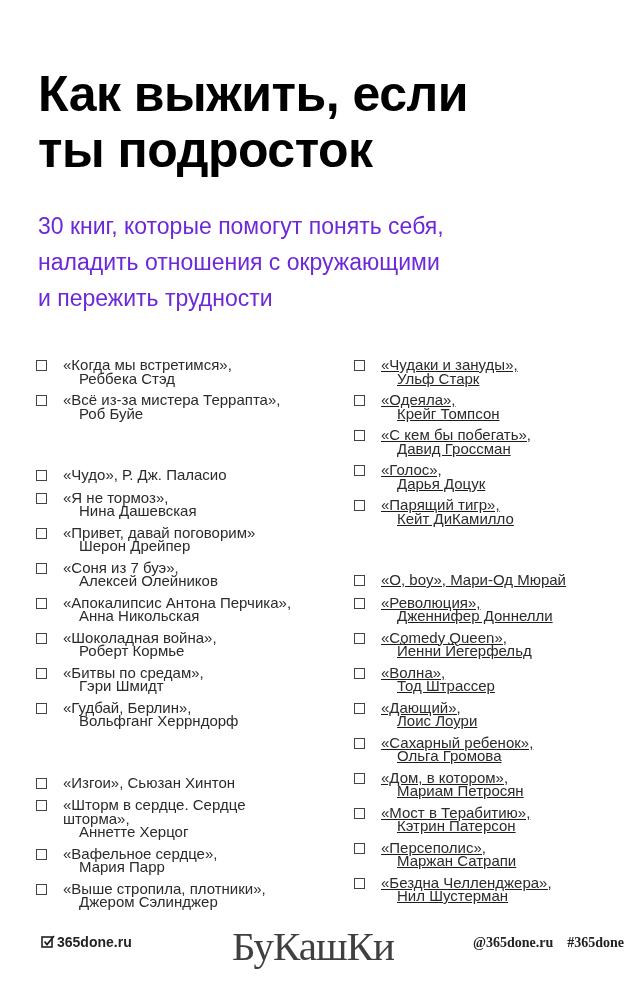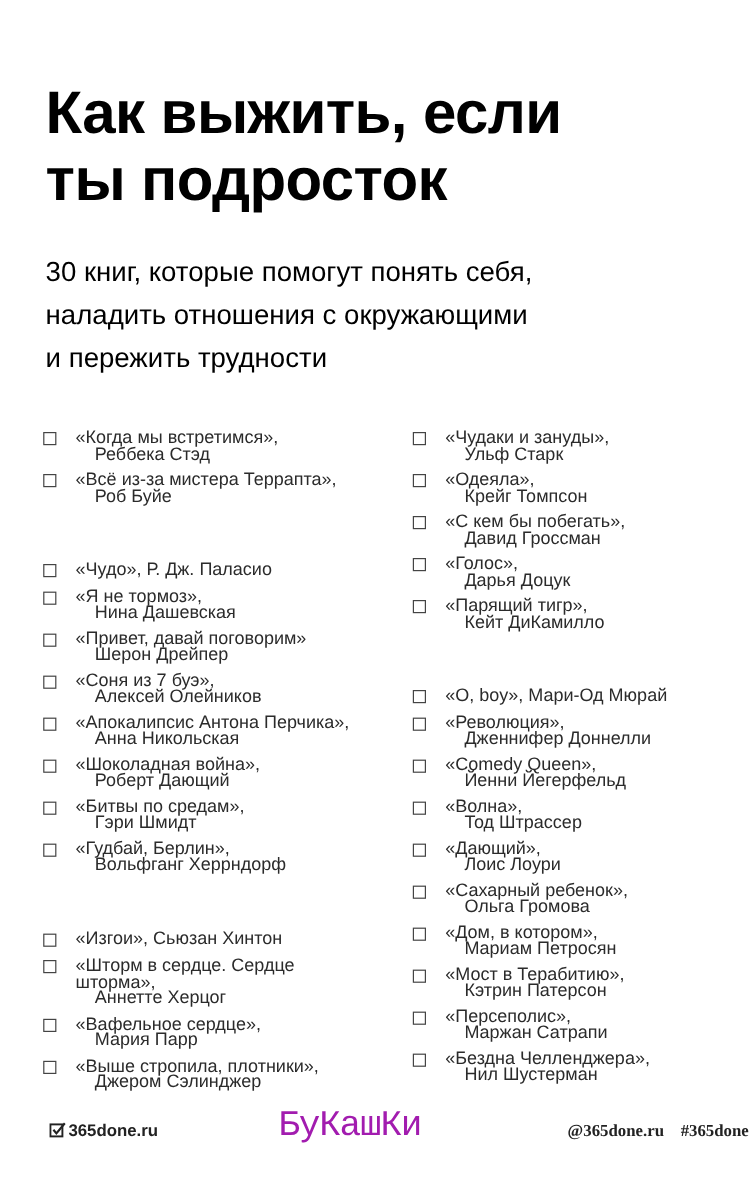--- a/index.html
+++ b/index.html
@@ -15,7 +15,7 @@
     }
     .subtitle {
       position: absolute; left: 38px; top: 208px; width: 580px;
-      font-size: 23px; line-height: 36px; color: #000000; margin: 0;
+      font-size: 23px; line-height: 36px; color: #6d28d9; margin: 0;
     }
     .col { position: absolute; top: 358px; width: 270px; }
     .col.left { left: 36px; }

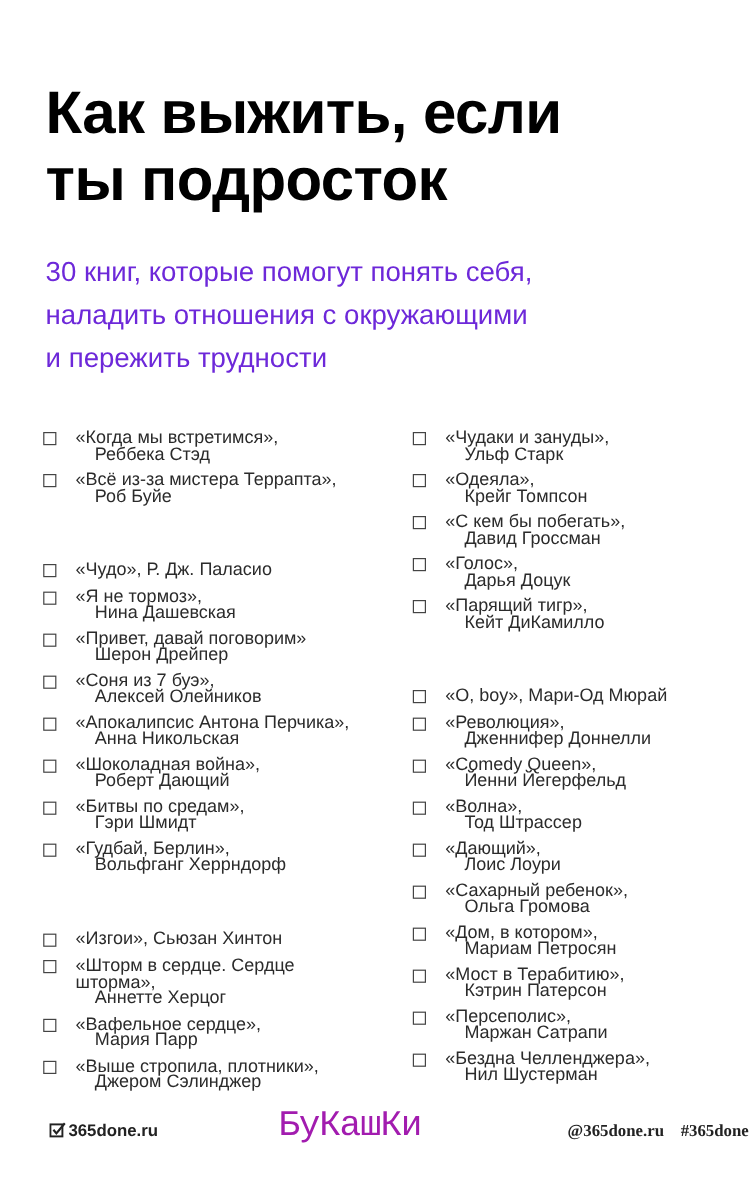--- a/index.html
+++ b/index.html
@@ -19,7 +19,7 @@
     }
     .col { position: absolute; top: 358px; width: 270px; }
     .col.left { left: 36px; }
-    .col.right { left: 344px; }
+    .col.right { left: 354px; text-decoration: underline; }
     .item { display: flex; align-items: flex-start; margin-bottom: 8px; }
     .item.one { margin-bottom: 9px; margin-top: 48px; }
     .cb {

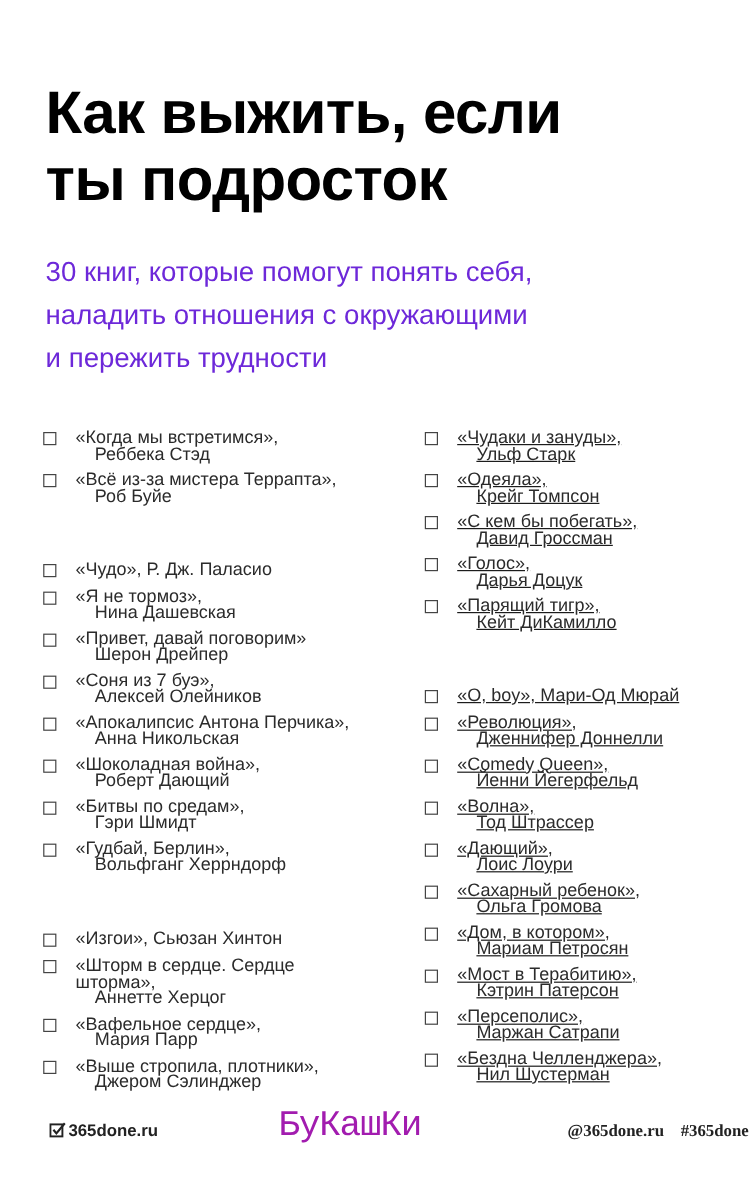--- a/index.html
+++ b/index.html
@@ -86,7 +86,7 @@
     </div>
     <div class="item">
       <span class="cb"></span>
-      <div class="txt"><span>«Шоколадная война»,</span><span class="author">Роберт Дающий</span></div>
+      <div class="txt"><span>«Шоколадная война»,</span><span class="author">Роберт Кормье</span></div>
     </div>
     <div class="item">
       <span class="cb"></span>

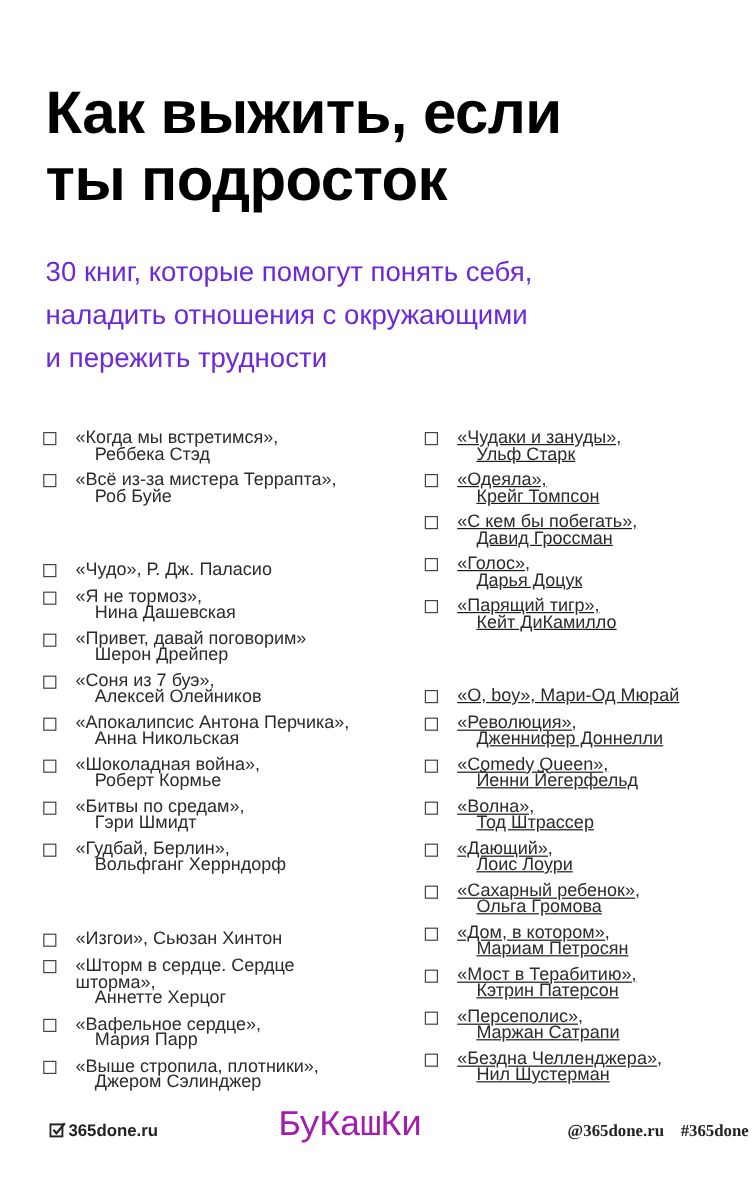--- a/index.html
+++ b/index.html
@@ -35,8 +35,8 @@
     }
     .site .check-icon { width: 14px; height: 14px; margin-right: 2px; }
     .logo {
-      position: absolute; left: 232px; top: -8px; font-family: Liberation Mono, monospace;
-      font-size: 30px; color: #a21caf; letter-spacing: -1px;
+      position: absolute; left: 232px; top: -8px; font-family: Liberation Serif, serif;
+      font-size: 41px; color: #404040; letter-spacing: -1px;
     }
     .social { position: absolute; right: 6px; top: 4px; font-size: 14px; font-weight: 700; color: #222; }
     .social span { margin-left: 10px; font-family: Liberation Serif, serif; }

